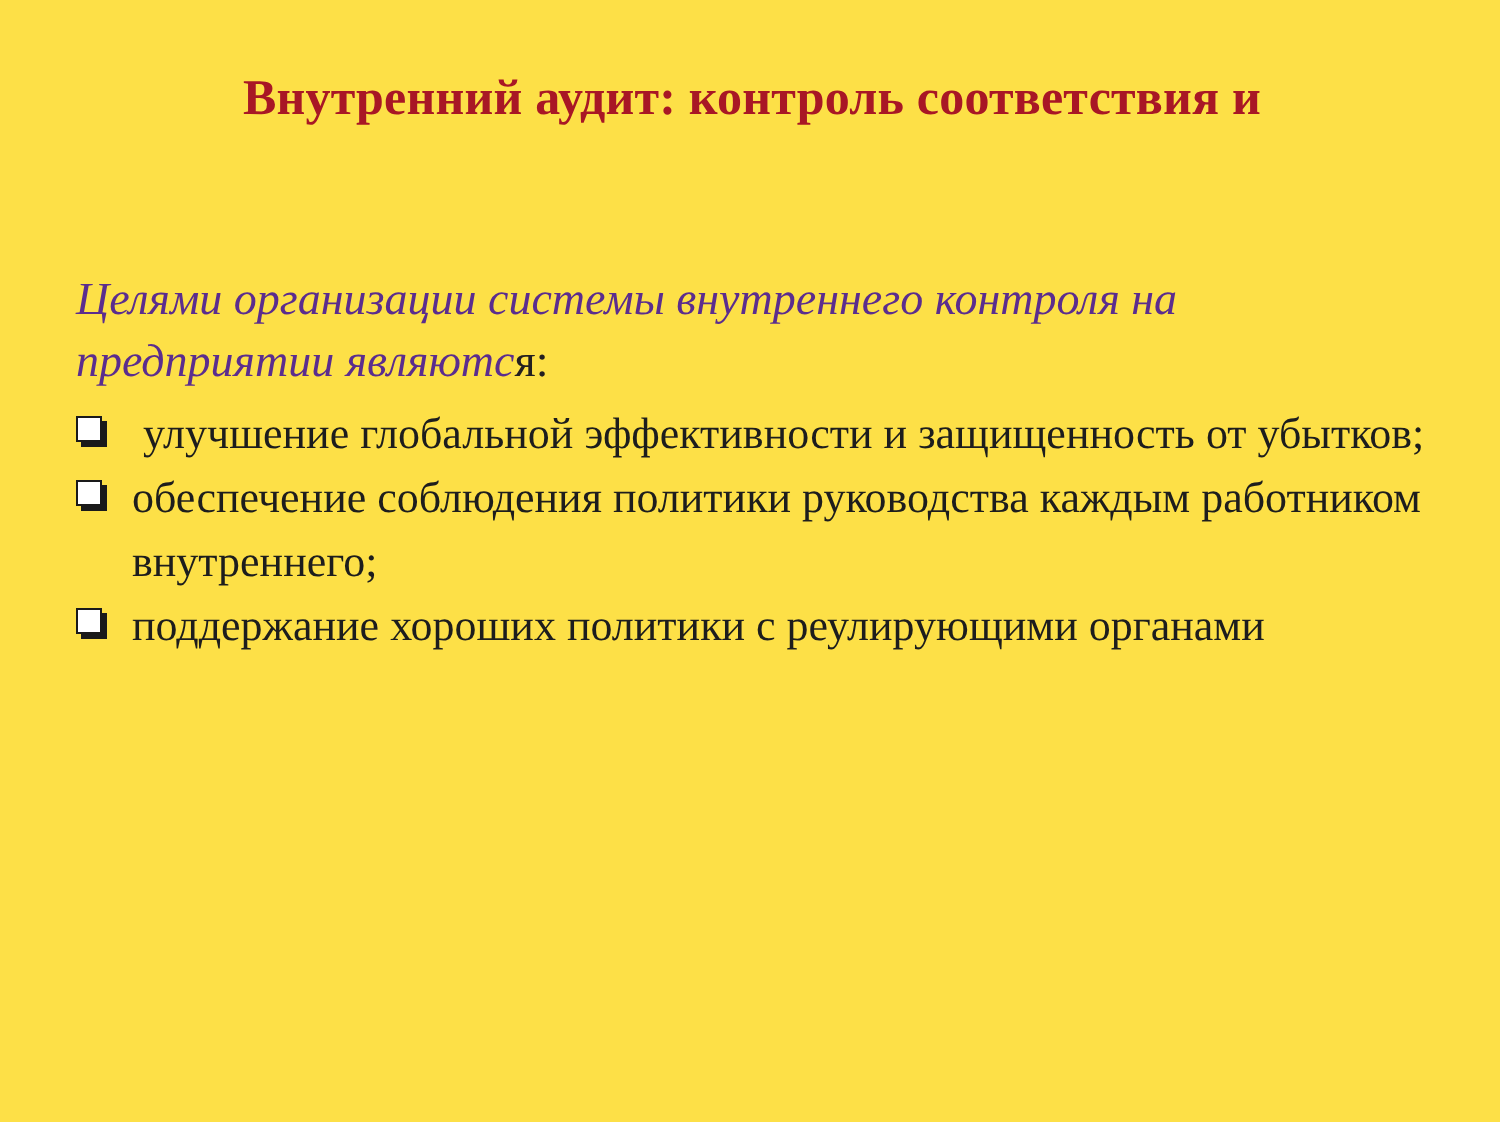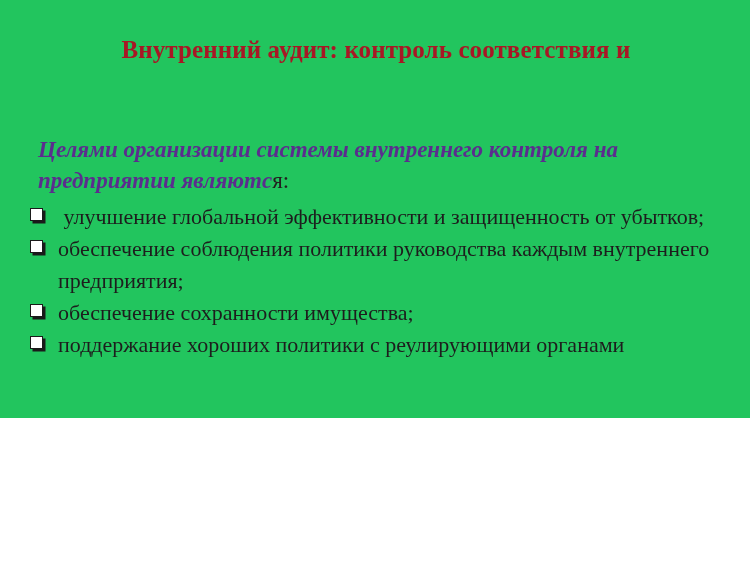--- a/index.html
+++ b/index.html
@@ -19,8 +19,8 @@
   .slide {
     position: relative;
     width: 750px;
-    height: 418px;
-    background: #22c55e;
+    height: 561px;
+    background: #fde047;
     box-sizing: border-box;
   }
 

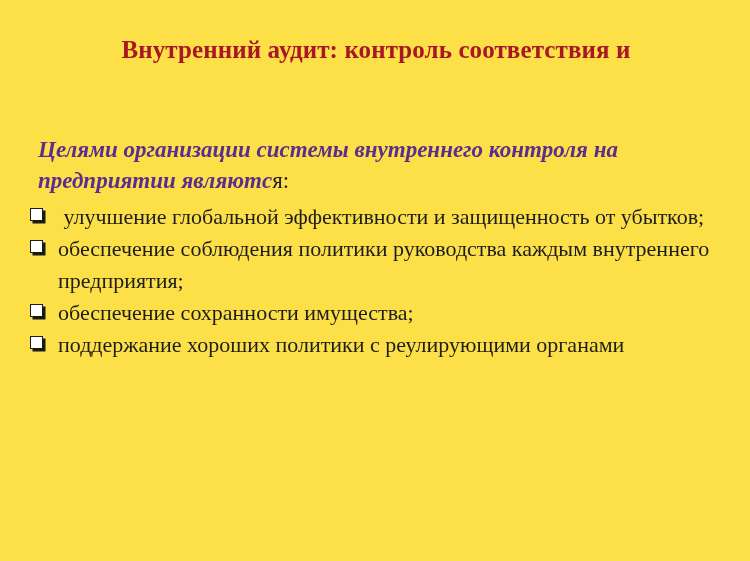--- a/index.html
+++ b/index.html
@@ -56,7 +56,7 @@
     color: #5b2d8e;
   }
   .subtitle-em {
-    font-weight: bold;
+    font-weight: normal;
     font-style: italic;
     color: #5b2d8e;
   }

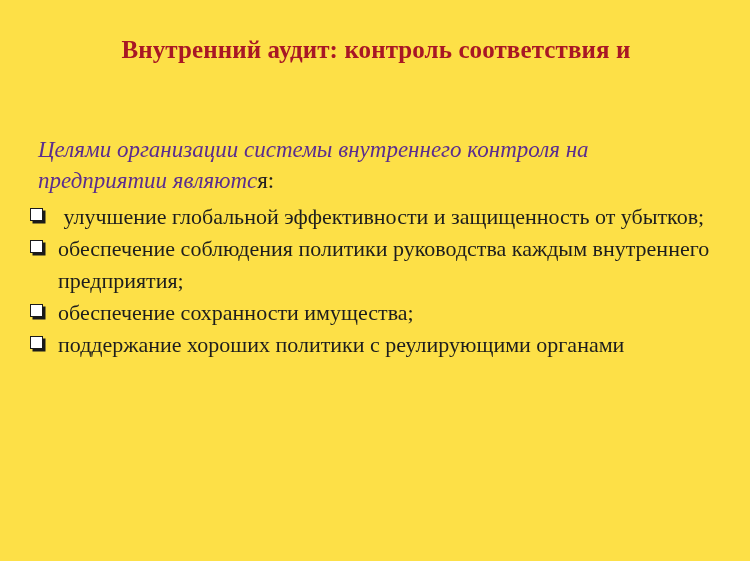--- a/index.html
+++ b/index.html
@@ -69,7 +69,7 @@
   
   .bullets {
     position: absolute;
-    left: 30px;
+    left: 38px;
     top: 201px;
     width: 680px;
   }

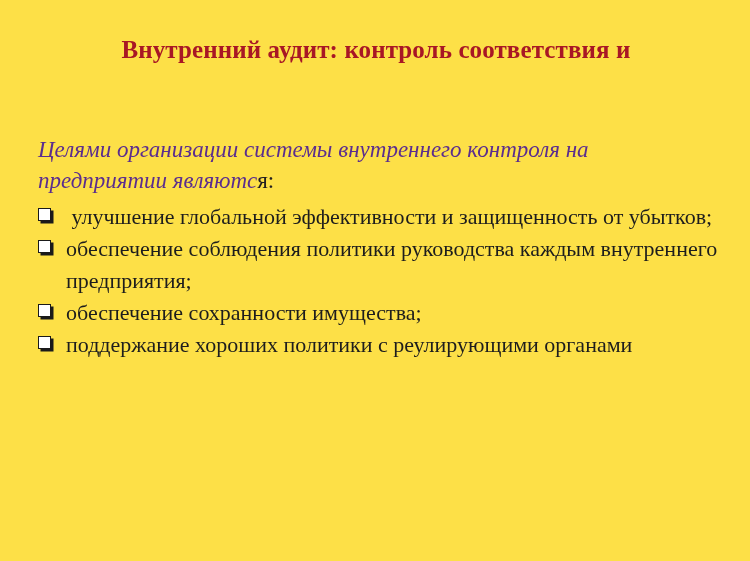--- a/index.html
+++ b/index.html
@@ -131,7 +131,7 @@
       <span class="bullet-marker">
         <span class="bullet-square"></span>
       </span>
-      <span class="bullet-text">обеспечение соблюдения политики руководства каждым внутреннего предприятия;</span>
+      <span class="bullet-text">обеспечение соблюдения политики руководства каждым работником внутреннего;</span>
     </div>
 
     <div class="bullet-item">

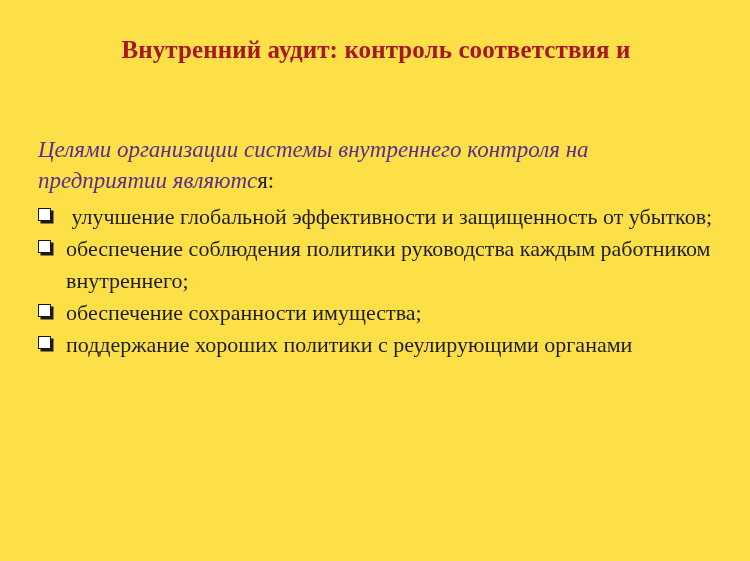--- a/index.html
+++ b/index.html
@@ -134,12 +134,6 @@
       <span class="bullet-text">обеспечение соблюдения политики руководства каждым работником внутреннего;</span>
     </div>
 
-    <div class="bullet-item">
-      <span class="bullet-marker">
-        <span class="bullet-square"></span>
-      </span>
-      <span class="bullet-text">обеспечение сохранности имущества;</span>
-    </div>
 
     <div class="bullet-item">
       <span class="bullet-marker">

